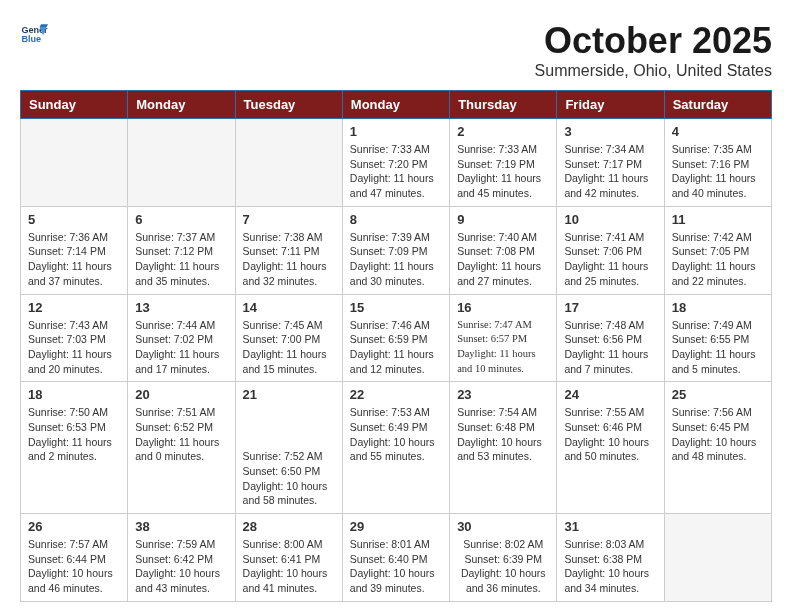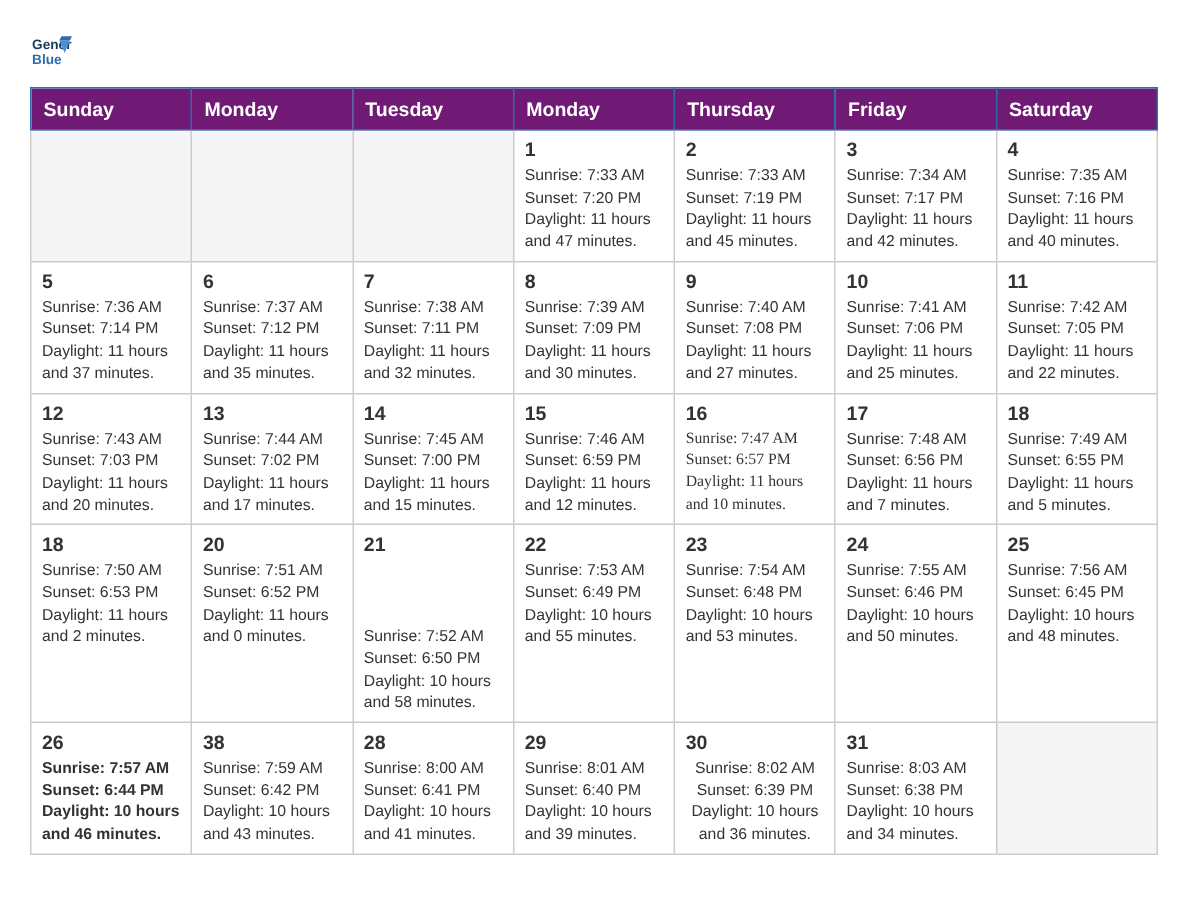--- a/index.html
+++ b/index.html
@@ -98,6 +98,7 @@
     </svg>
   </div>
   <div class="title-section">
+    <div class="month-title">October 2025</div>
   </div>
 </div>
 

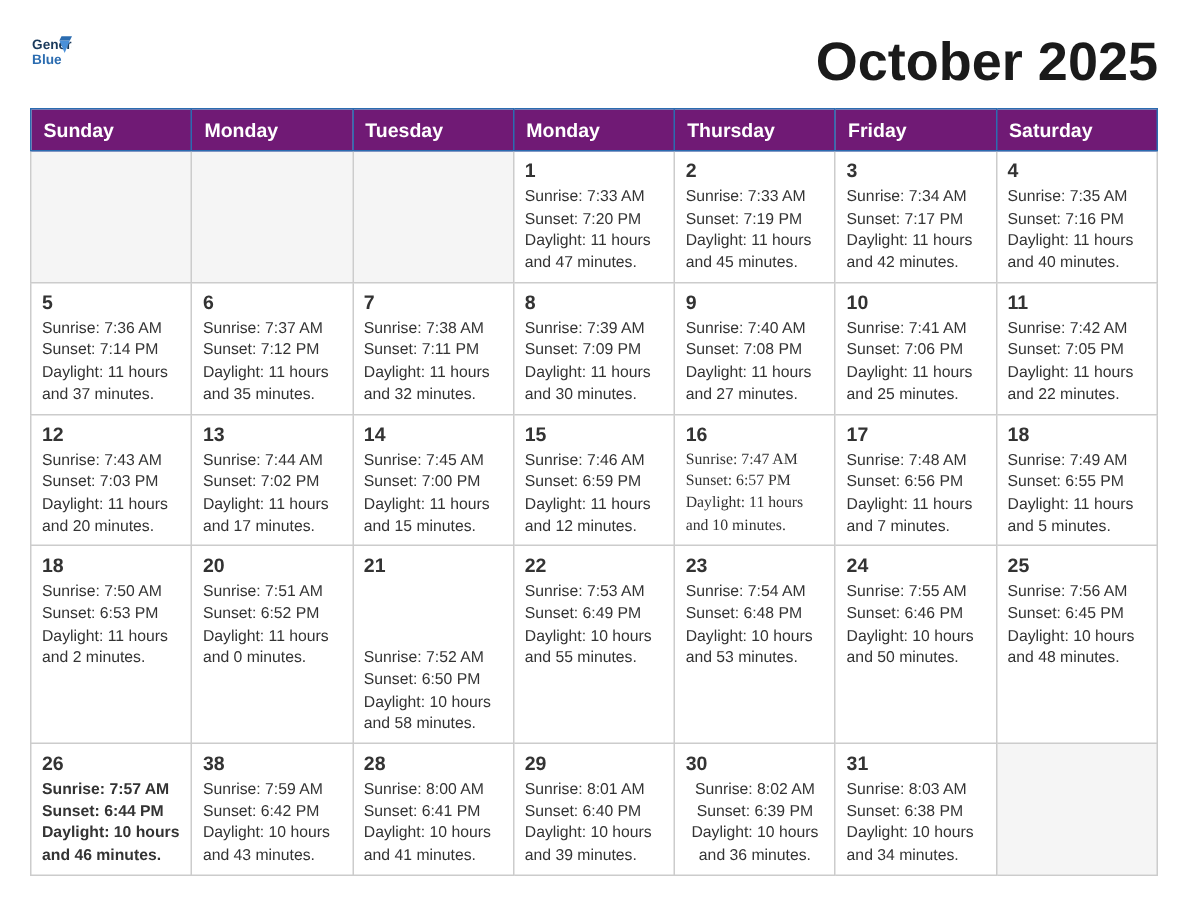--- a/index.html
+++ b/index.html
@@ -99,6 +99,7 @@
   </div>
   <div class="title-section">
     <div class="month-title">October 2025</div>
+    <div class="location-title">Summerside, Ohio, United States</div>
   </div>
 </div>
 

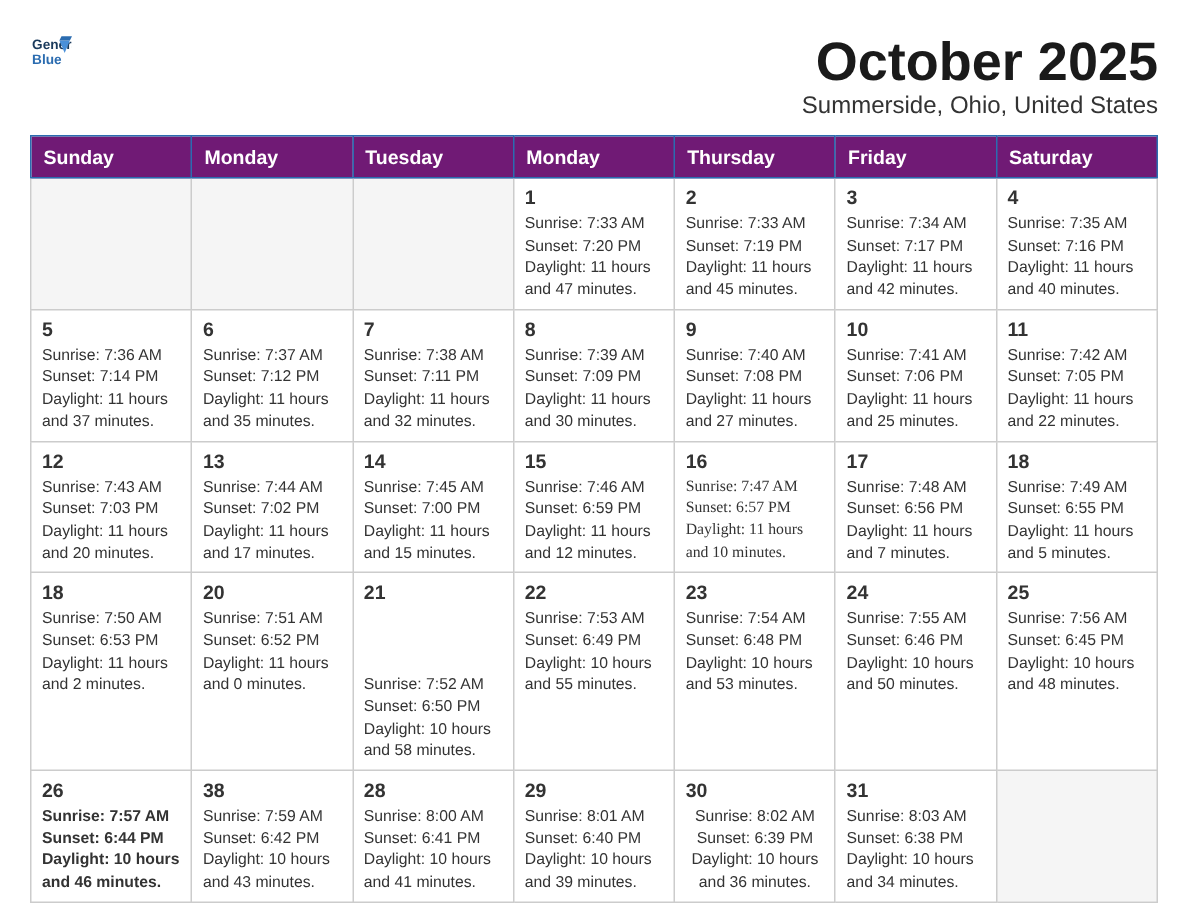--- a/index.html
+++ b/index.html
@@ -43,7 +43,7 @@
       border: 1px solid #ccc;
     }
     .calendar th {
-      background-color: #701a75;
+      background-color: #7f1d1d;
       color: white;
       text-align: left;
       padding: 6px 8px;

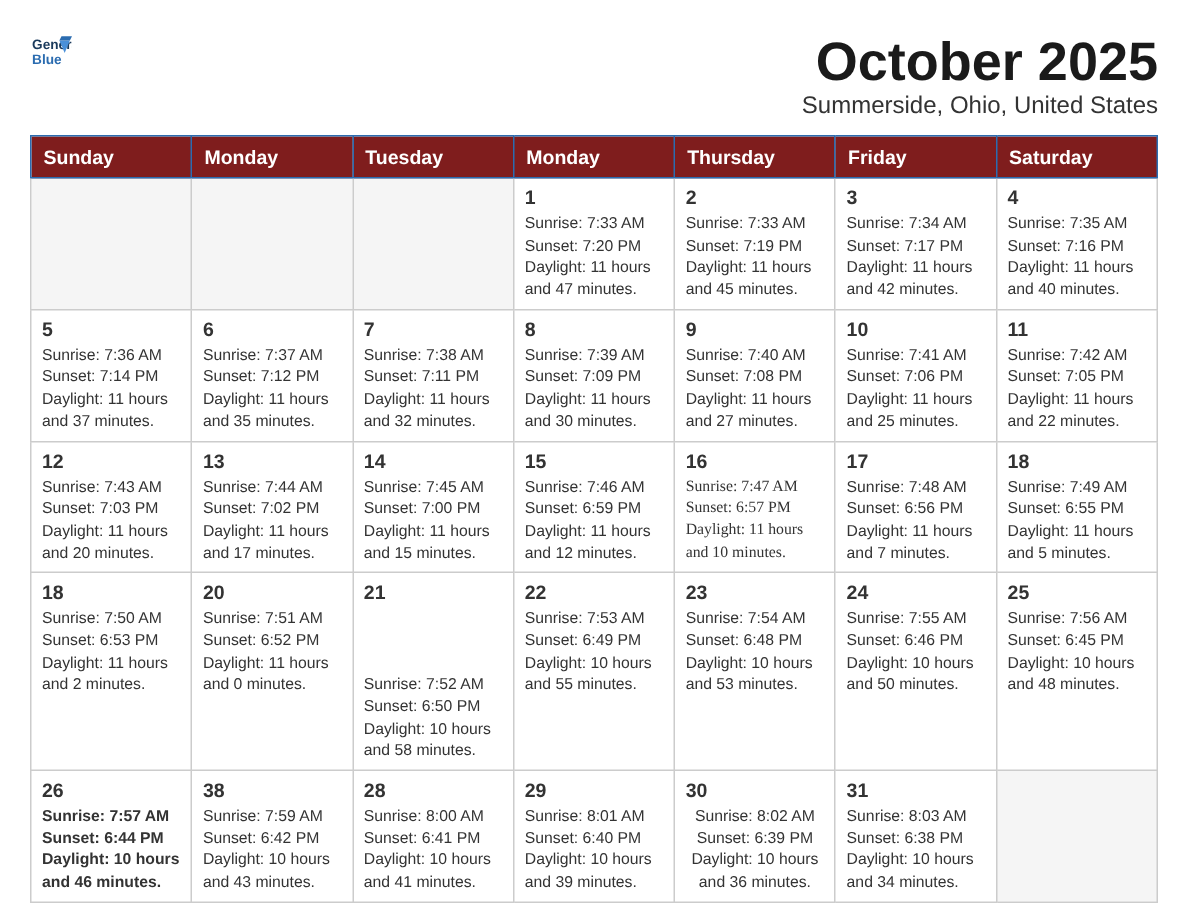--- a/index.html
+++ b/index.html
@@ -305,7 +305,7 @@
       <tr class="week-row">
         <td>
           <span class="day-number">26</span>
-          <div class="day-info" style="white-space: pre-line; font-weight: bold;">Sunrise: 7:57 AM
+          <div class="day-info" style="white-space: pre-line;">Sunrise: 7:57 AM
 Sunset: 6:44 PM
 Daylight: 10 hours
 and 46 minutes.</div>

